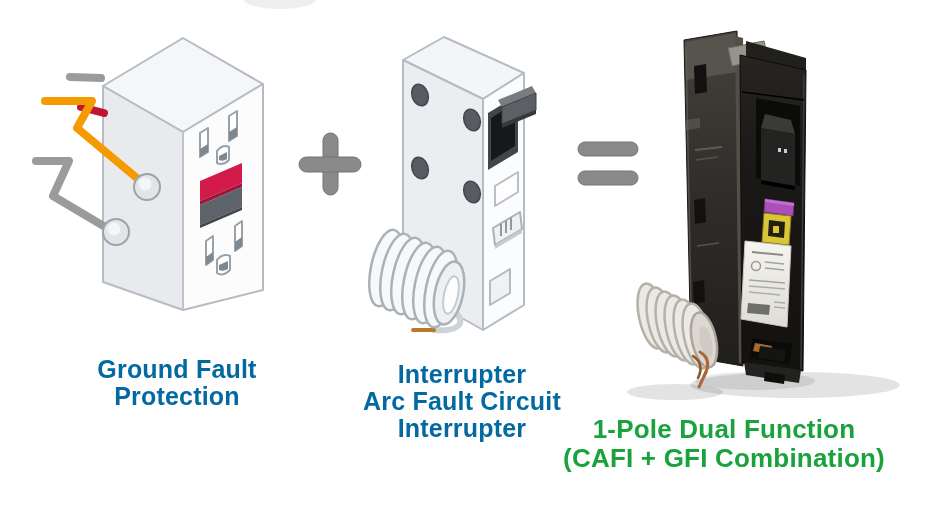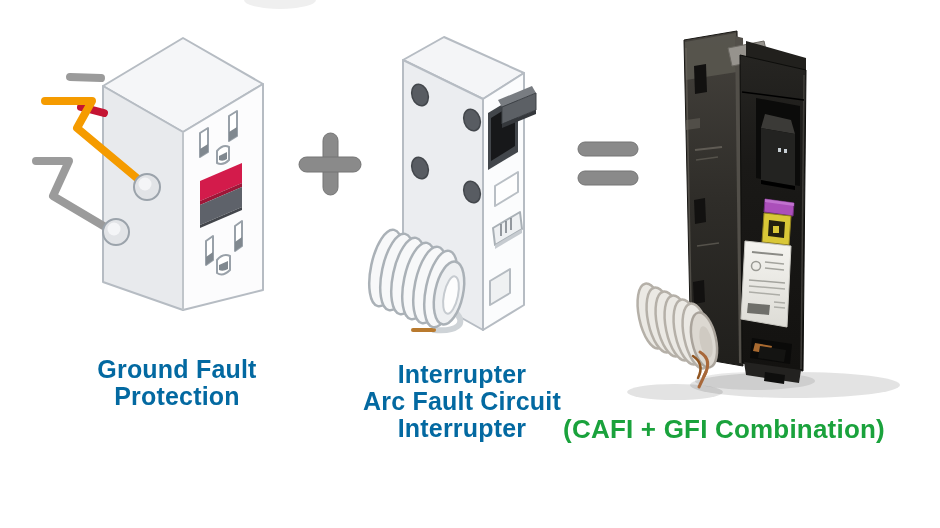--- a/index.html
+++ b/index.html
@@ -244,6 +244,7 @@
   </div>
 
   <div class="label green" style="left:544px; top:415px; width:360px;">
+    <div>1-Pole Dual Function</div>
     <div>(CAFI + GFI Combination)</div>
   </div>
 

